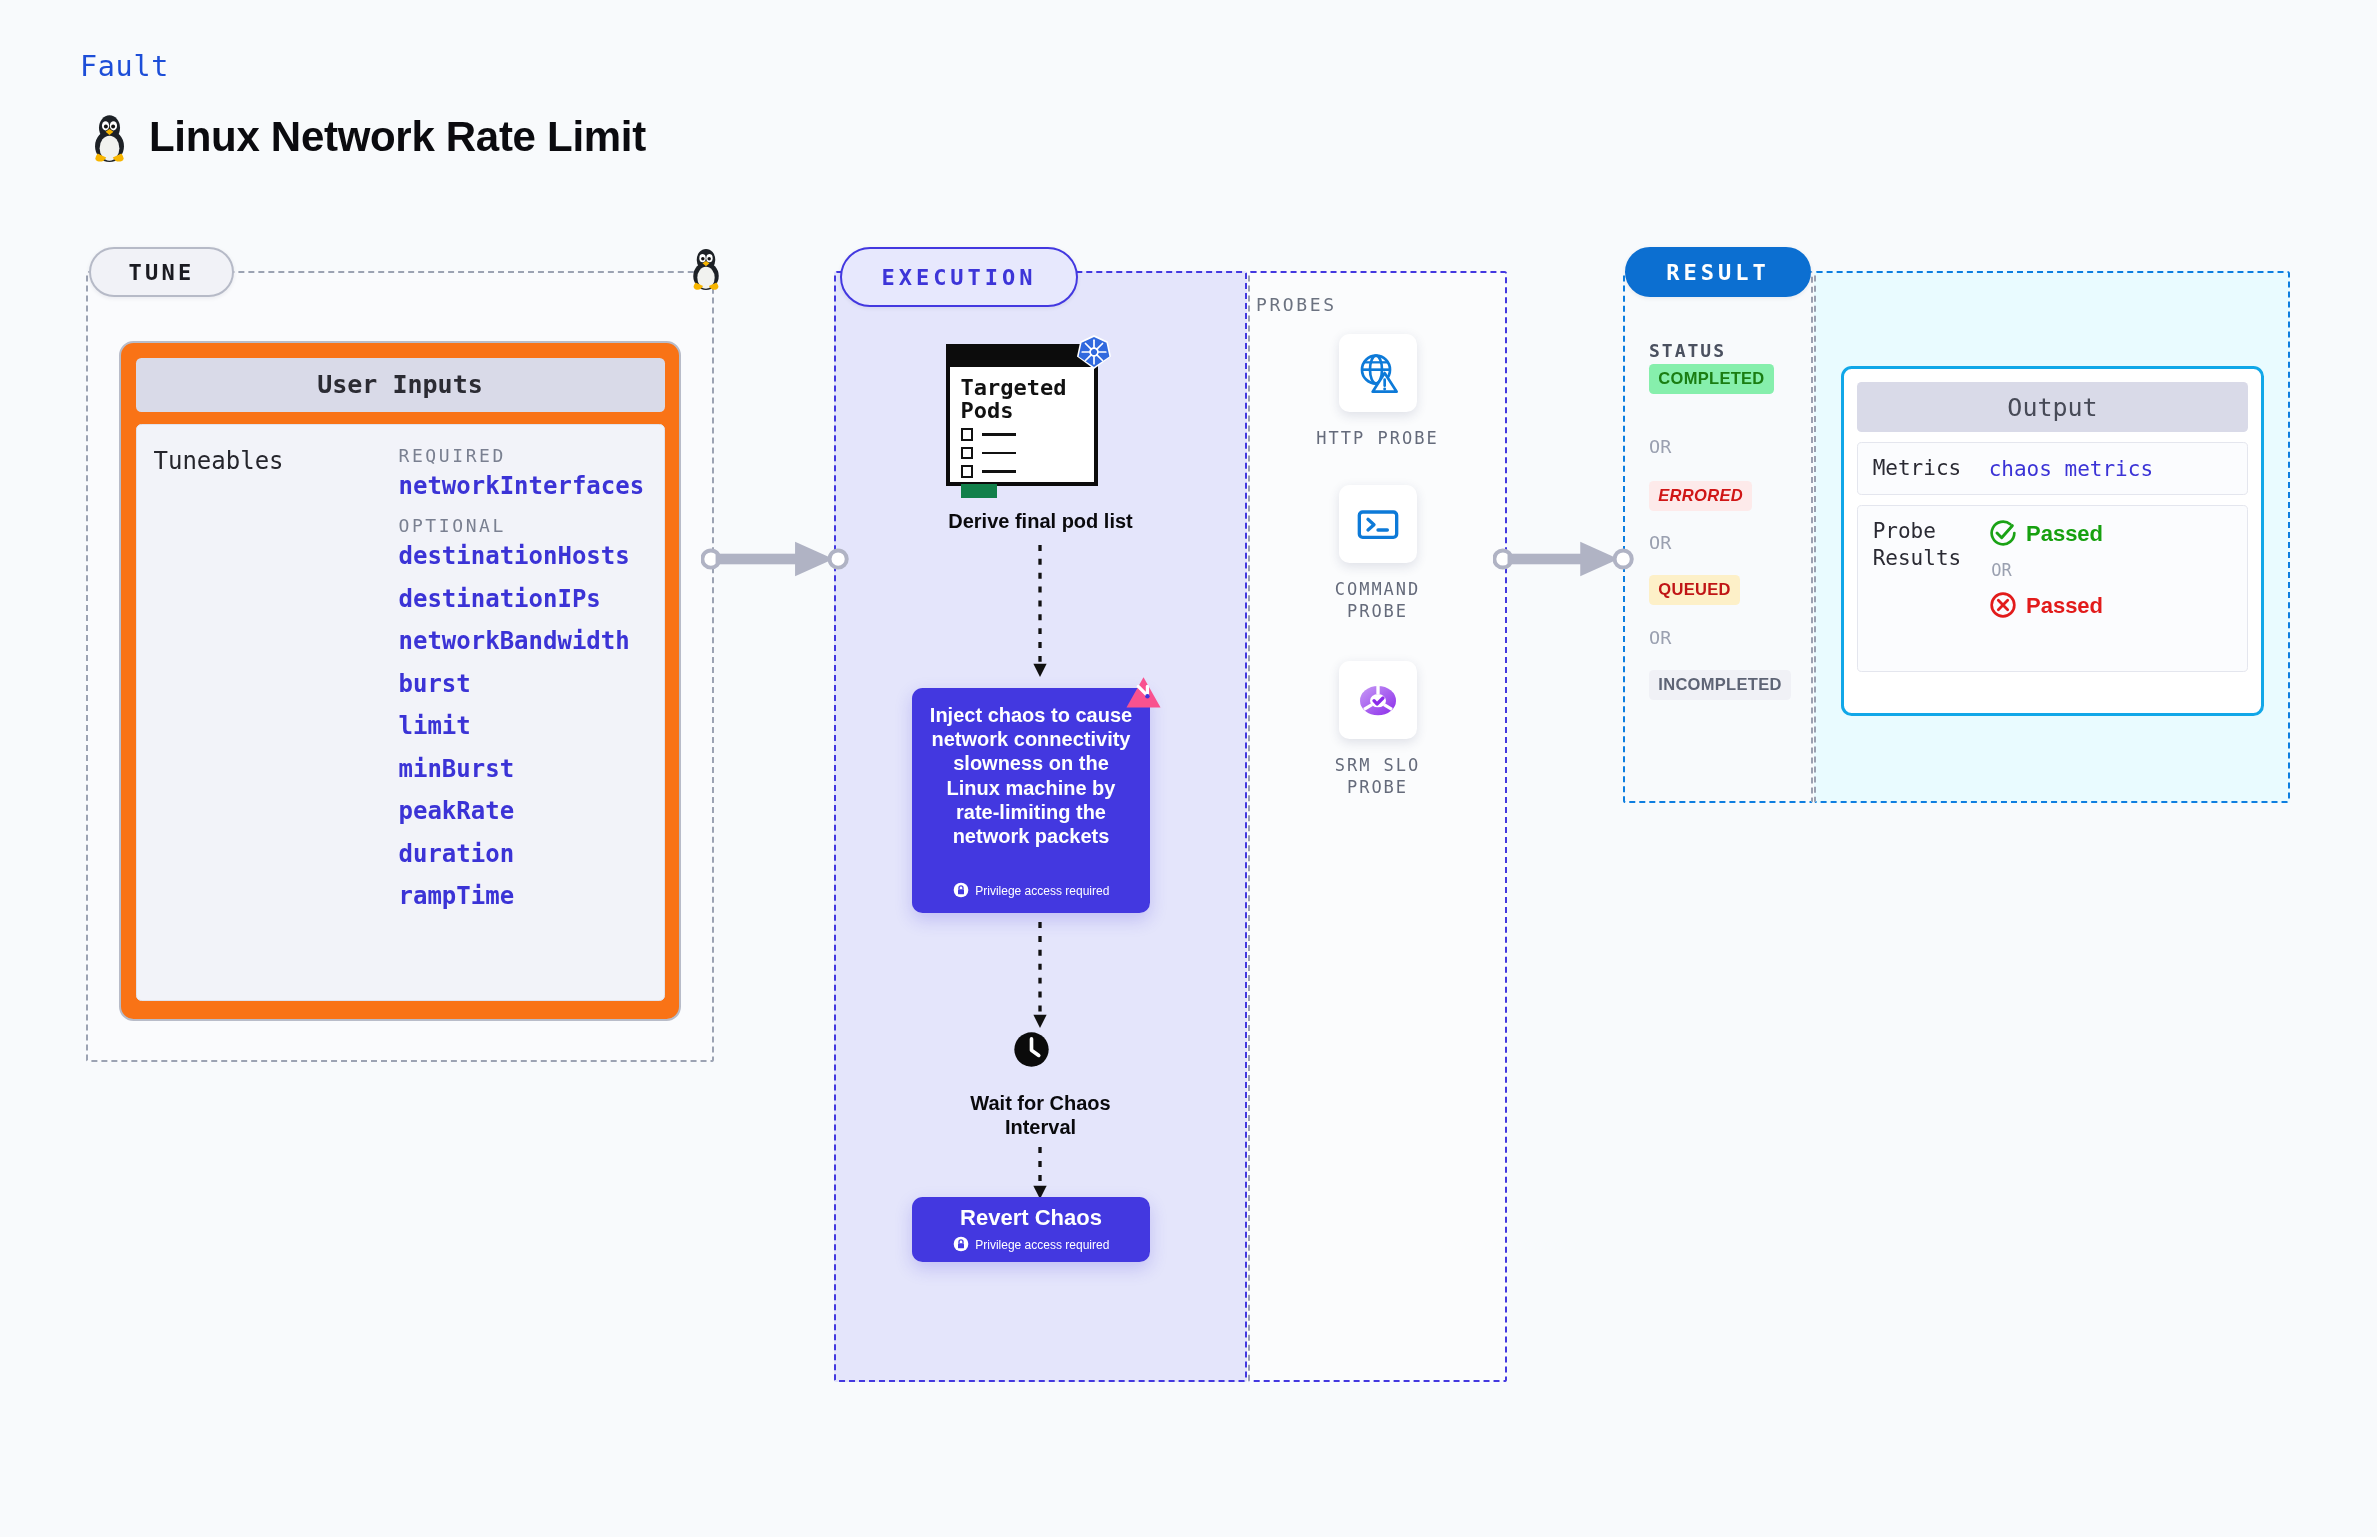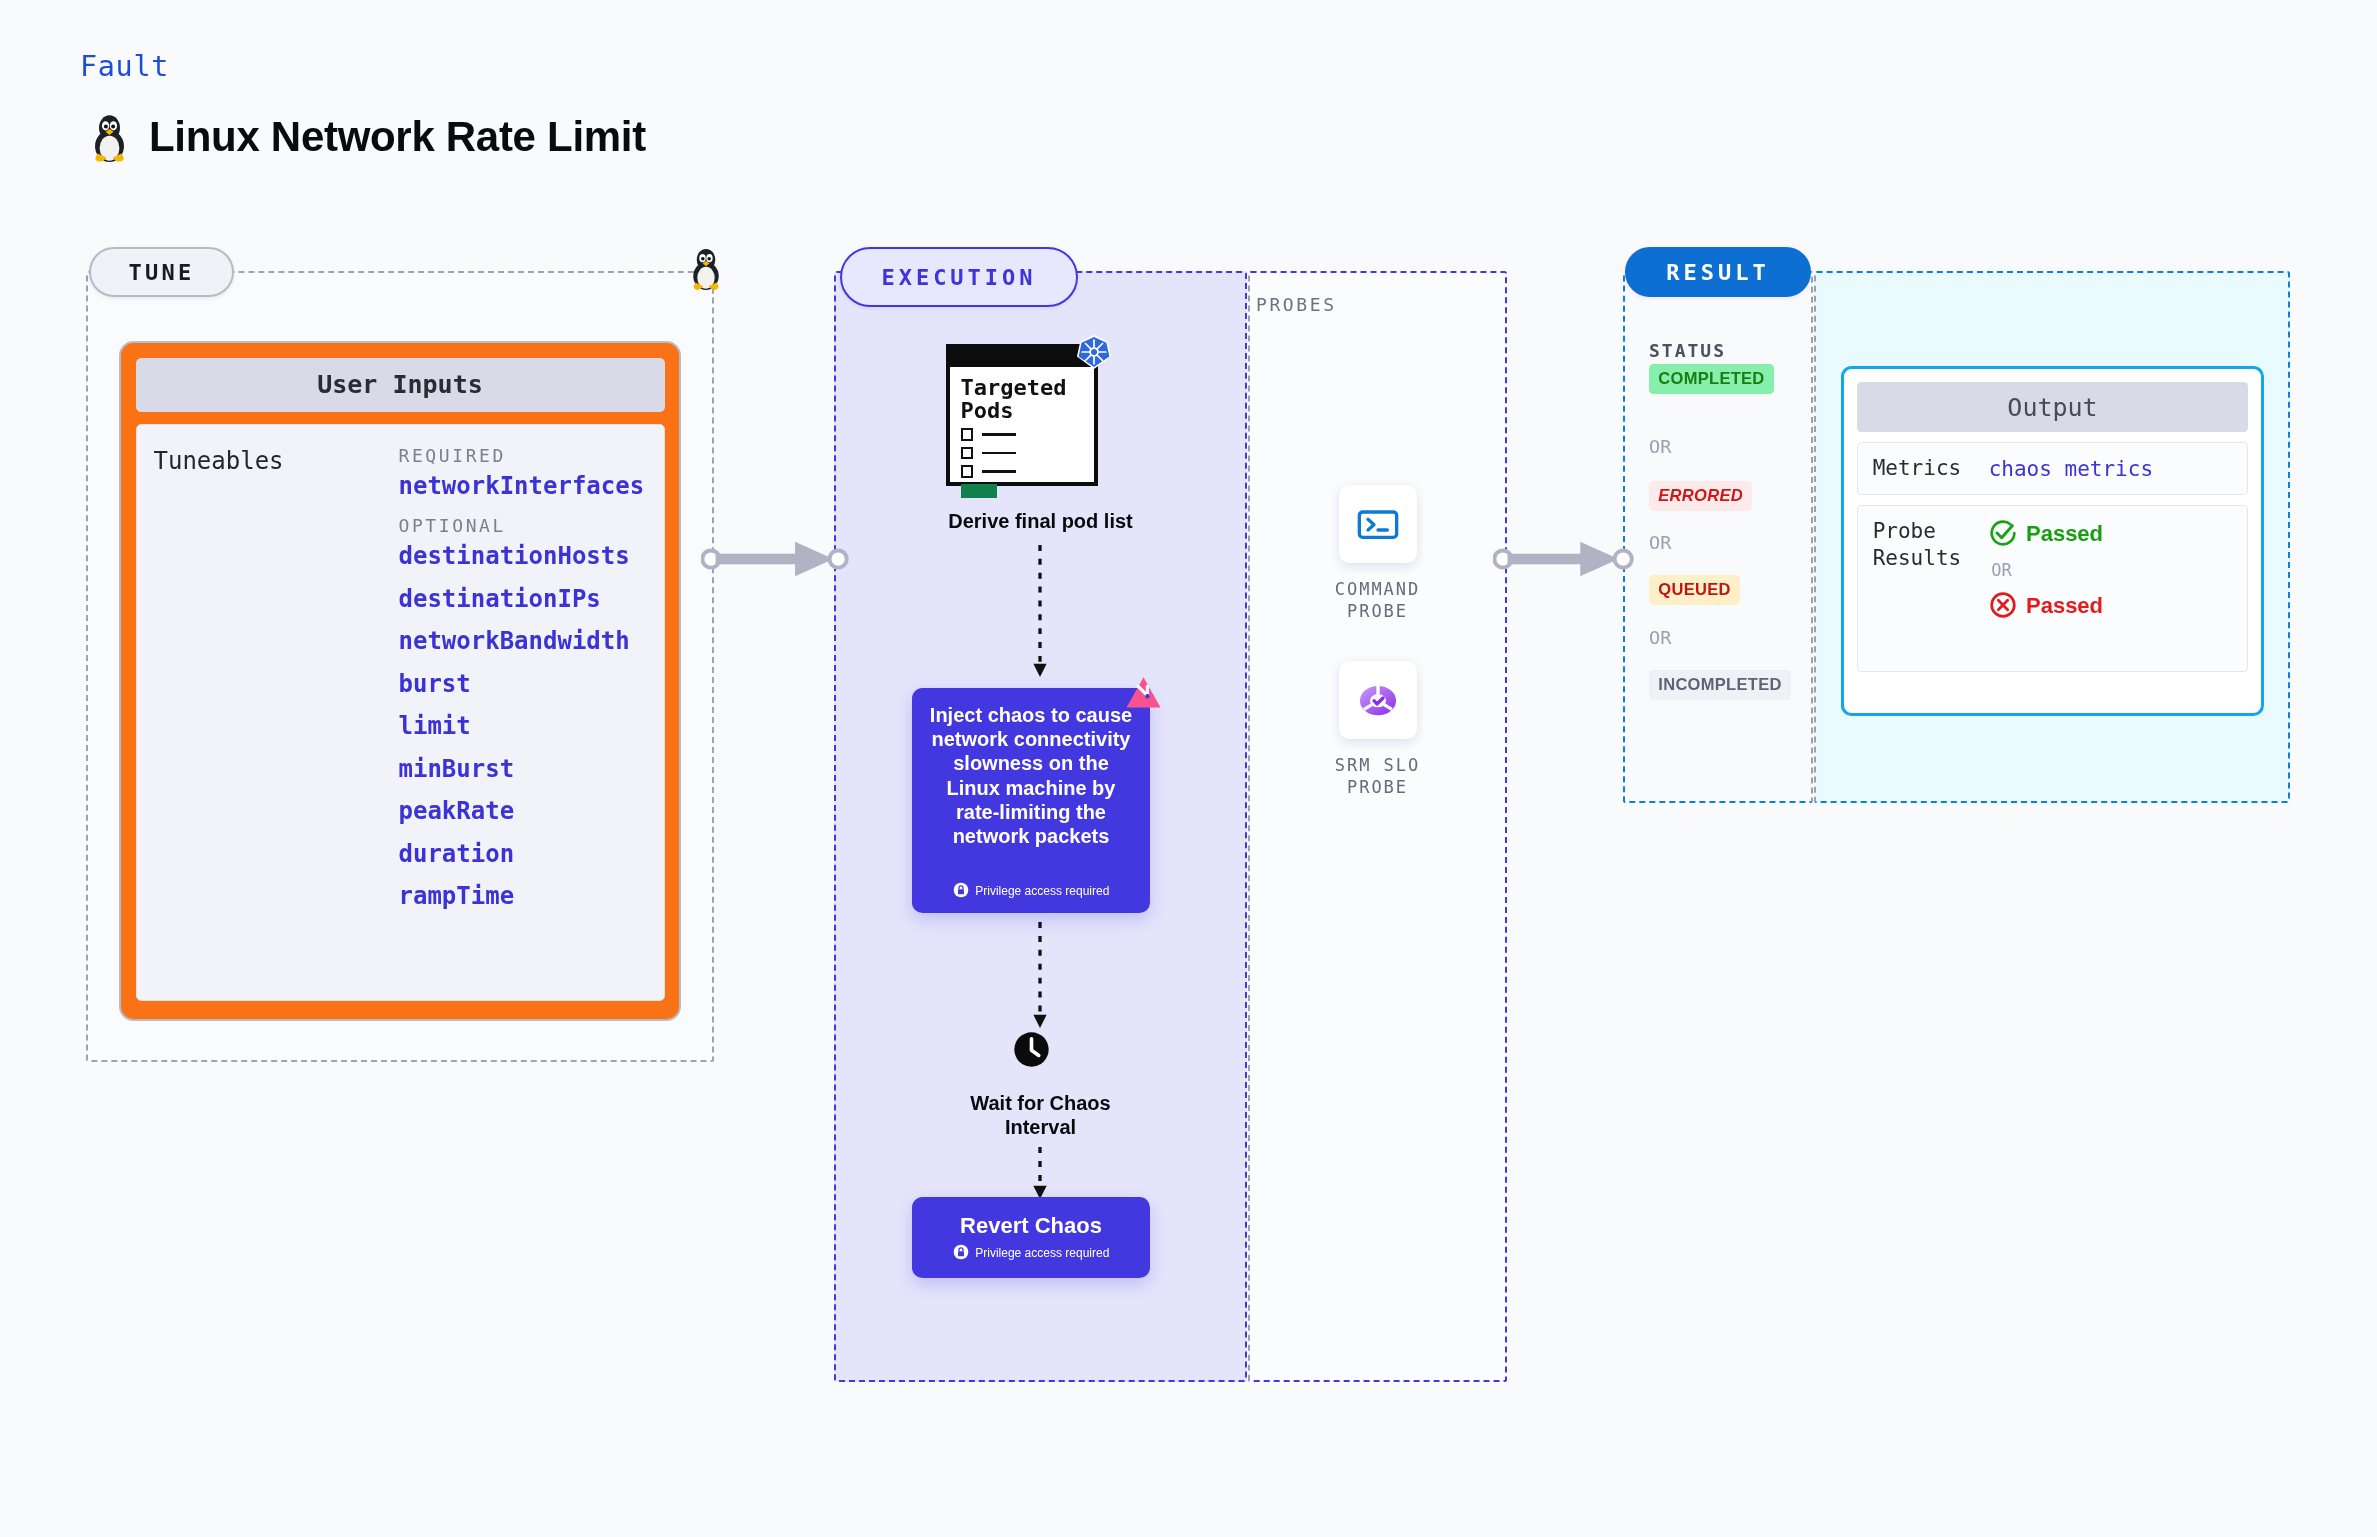--- a/index.html
+++ b/index.html
@@ -463,6 +463,20 @@
 
   <div class="probes-title">PROBES</div>
 
+  <div class="probe-item" style="top:334px;">
+    <div class="probe-tile">
+      <svg width="48" height="48" viewBox="0 0 72 72">
+        <circle cx="33" cy="31" r="21" fill="none" stroke="#0d7ad8" stroke-width="4"></circle>
+        <ellipse cx="33" cy="31" rx="9" ry="21" fill="none" stroke="#0d7ad8" stroke-width="4"></ellipse>
+        <line x1="12" y1="31" x2="54" y2="31" stroke="#0d7ad8" stroke-width="4"></line>
+        <line x1="15" y1="20" x2="51" y2="20" stroke="#0d7ad8" stroke-width="3.4"></line>
+        <polygon points="46,36 64,64 28,64" fill="#fff" stroke="#0d7ad8" stroke-width="4" stroke-linejoin="round"></polygon>
+        <line x1="46" y1="46" x2="46" y2="55" stroke="#0d7ad8" stroke-width="4" stroke-linecap="round"></line>
+        <circle cx="46" cy="60" r="2.2" fill="#0d7ad8"></circle>
+      </svg>
+    </div>
+    <div class="probe-label">HTTP PROBE</div>
+  </div>
 
   <div class="probe-item" style="top:485px;">
     <div class="probe-tile">

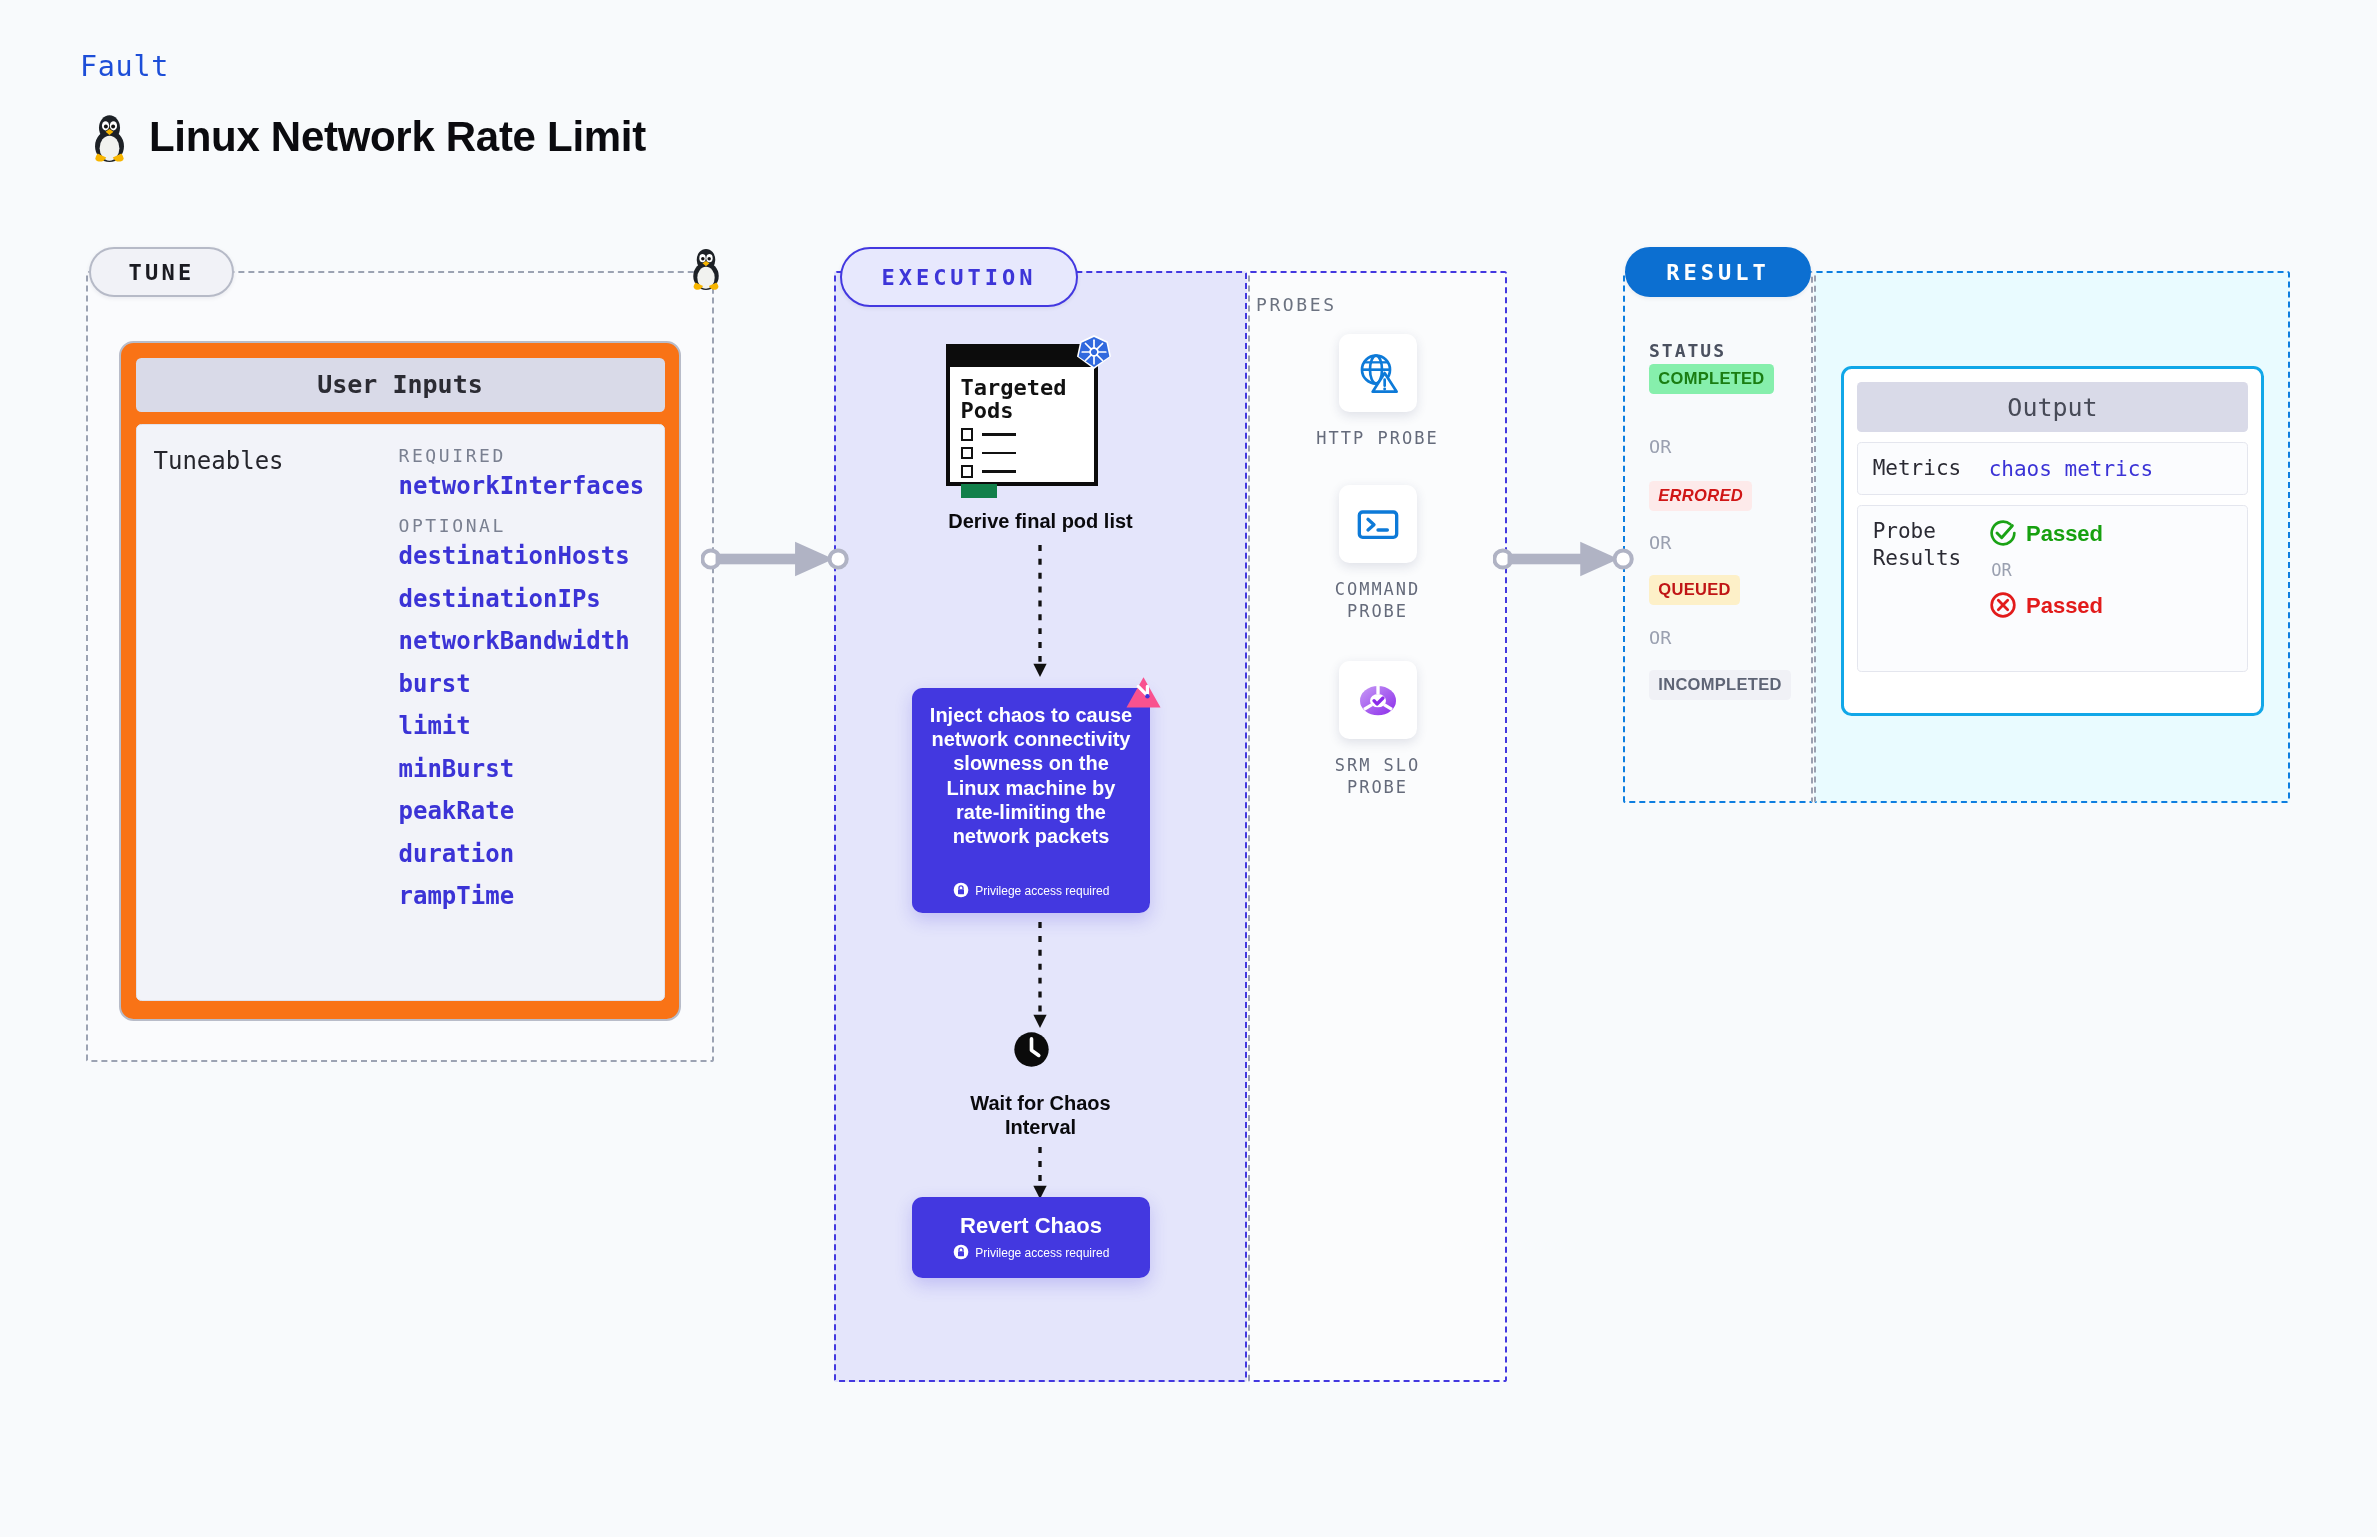--- a/index.html
+++ b/index.html
@@ -175,7 +175,7 @@
 
   .revert-box {
     position: absolute; left: 78px; top: 926px;
-    width: 238px; height: 81px;
+    width: 238px; height: 65px;
     background: #4338e0; border-radius: 10.6px;
     box-shadow: 0 6.6px 17px rgba(67,56,224,.22);
     display: flex; flex-direction: column; align-items: center; justify-content: center;

